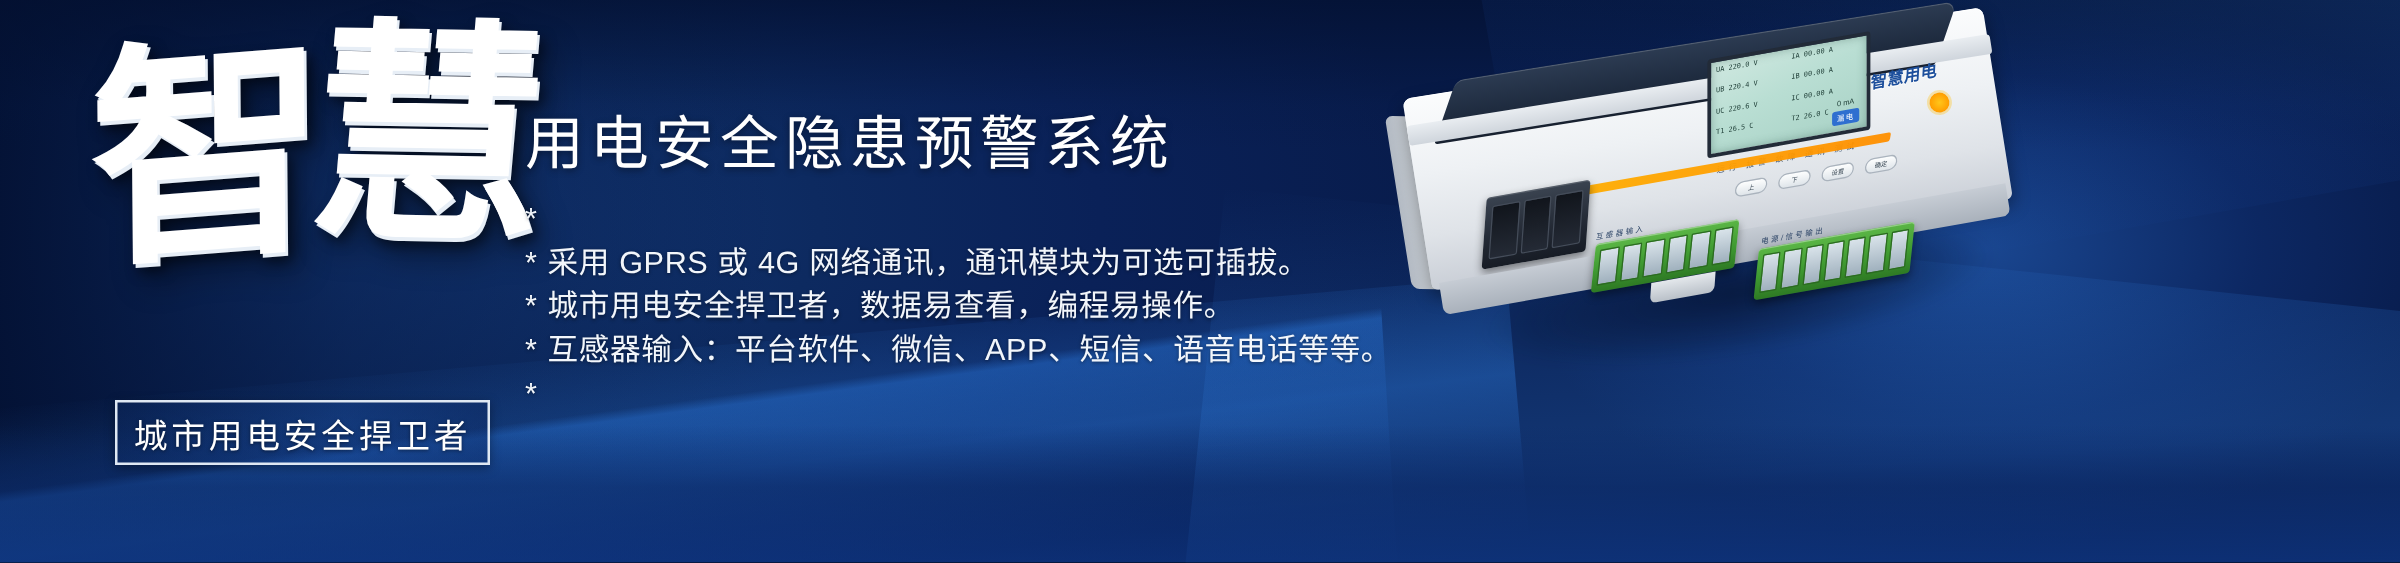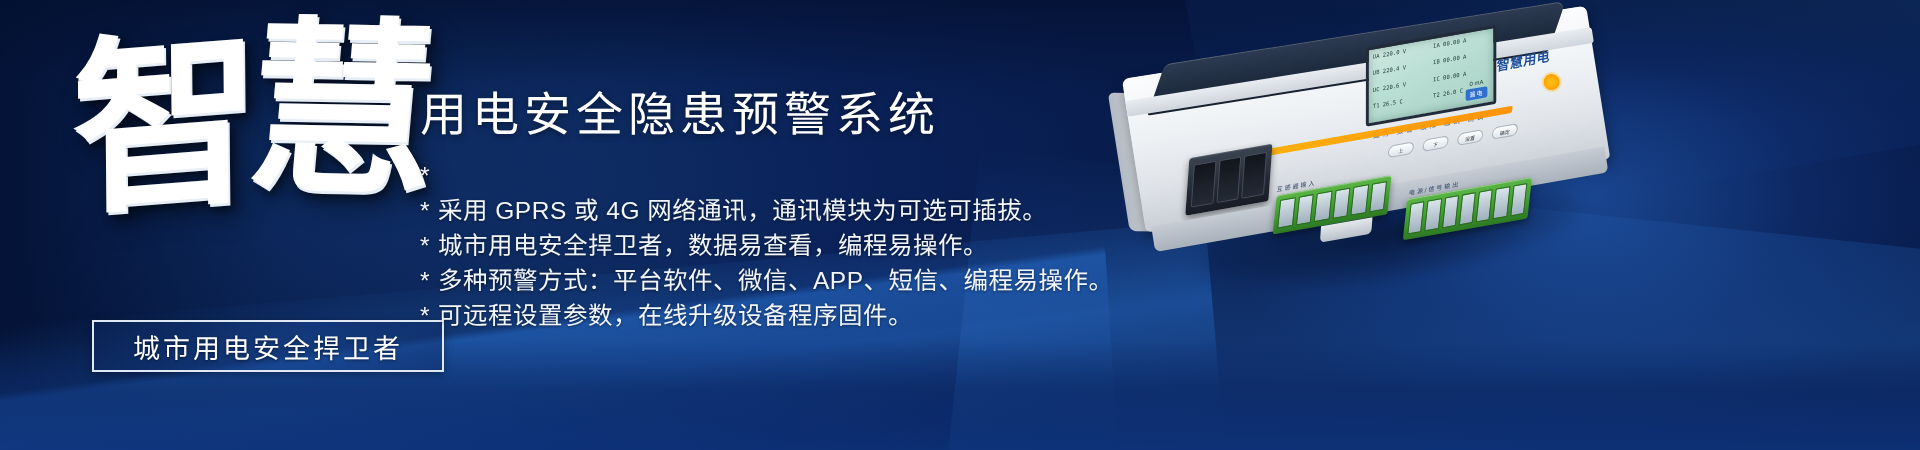--- a/index.html
+++ b/index.html
@@ -287,7 +287,7 @@
       </div>
       <div class="bullet">
         <span class="star">*</span>
-        <span class="btext">多种预警方式：平台软件、微信、APP、短信、编程易操作。</span>
+        <span class="btext">互感器输入：平台软件、微信、APP、短信、语音电话等等。</span>
       </div>
       <div class="bullet">
         <span class="star">*</span>

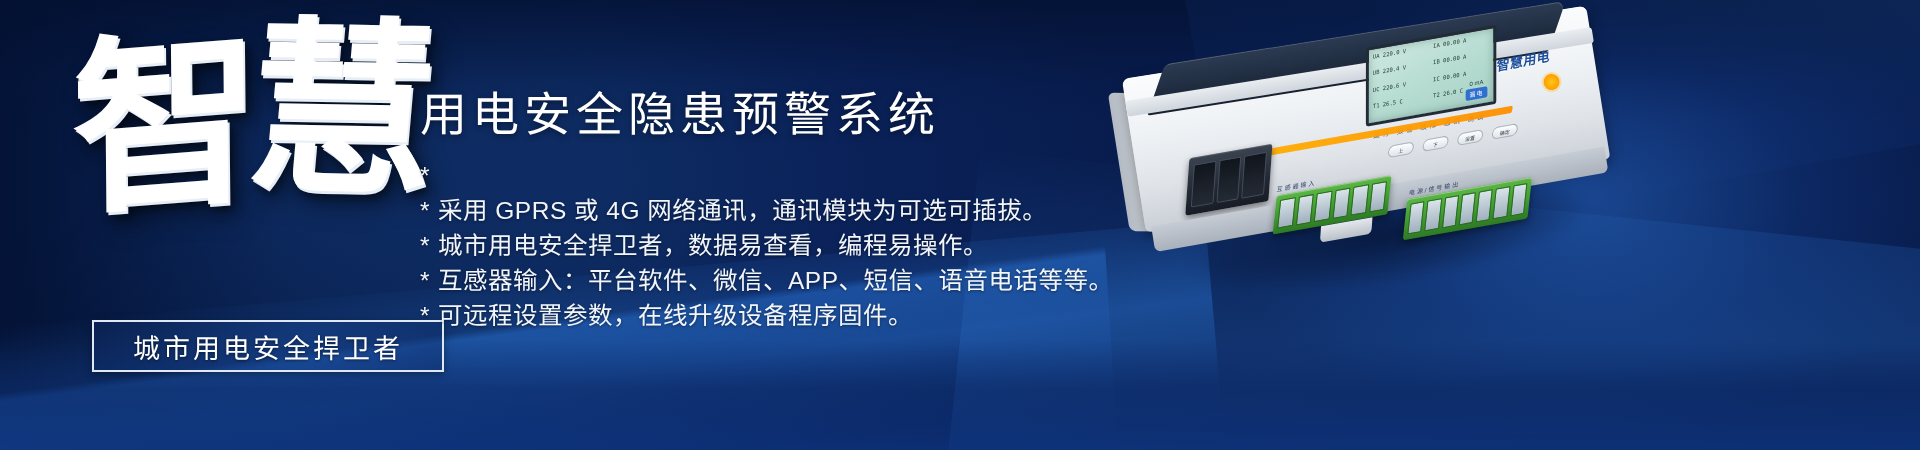--- a/index.html
+++ b/index.html
@@ -291,7 +291,6 @@
       </div>
       <div class="bullet">
         <span class="star">*</span>
-        <span class="btext">可远程设置参数，在线升级设备程序固件。</span>
       </div>
     </div>
   </div>

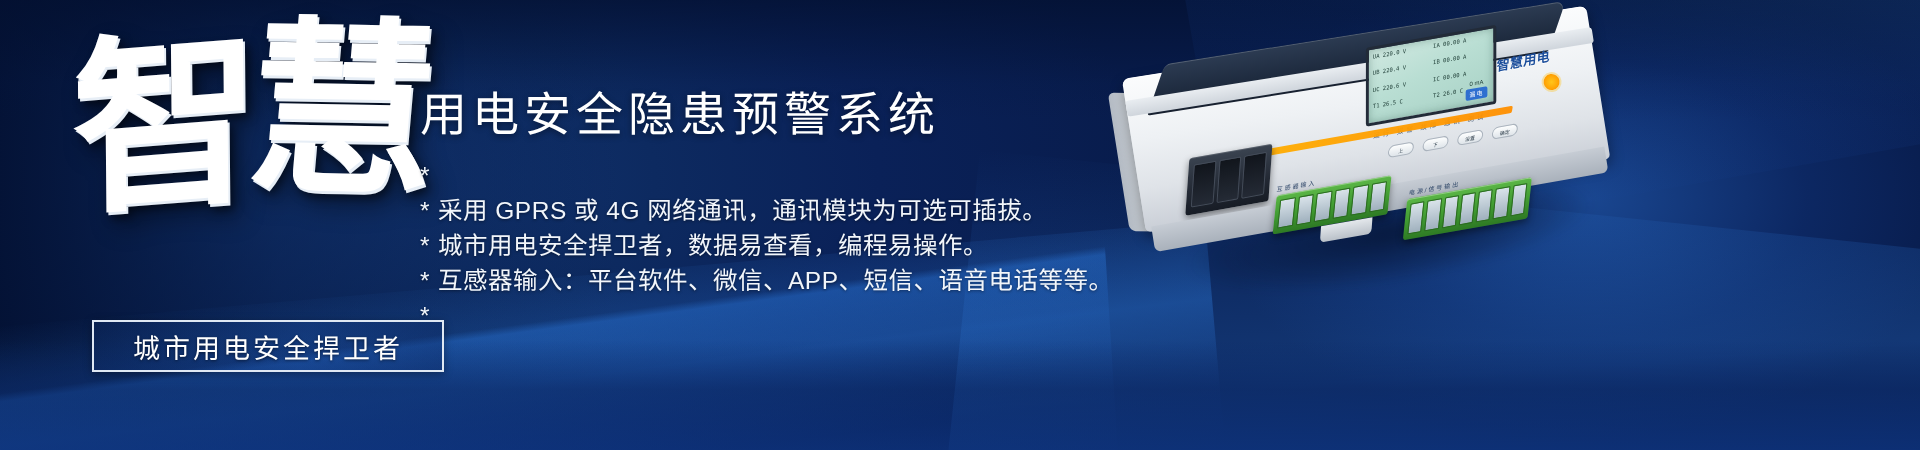--- a/index.html
+++ b/index.html
@@ -76,7 +76,7 @@
 
   
   .slogan-box{
-    position:absolute;left:92px;top:320px;width:352px;height:52px;
+    position:absolute;left:92px;top:320px;width:300px;height:52px;
     border:2px solid #dfe8f3;
     display:flex;align-items:center;justify-content:center;
     box-shadow:0 2px 8px rgba(0,0,0,.35);

